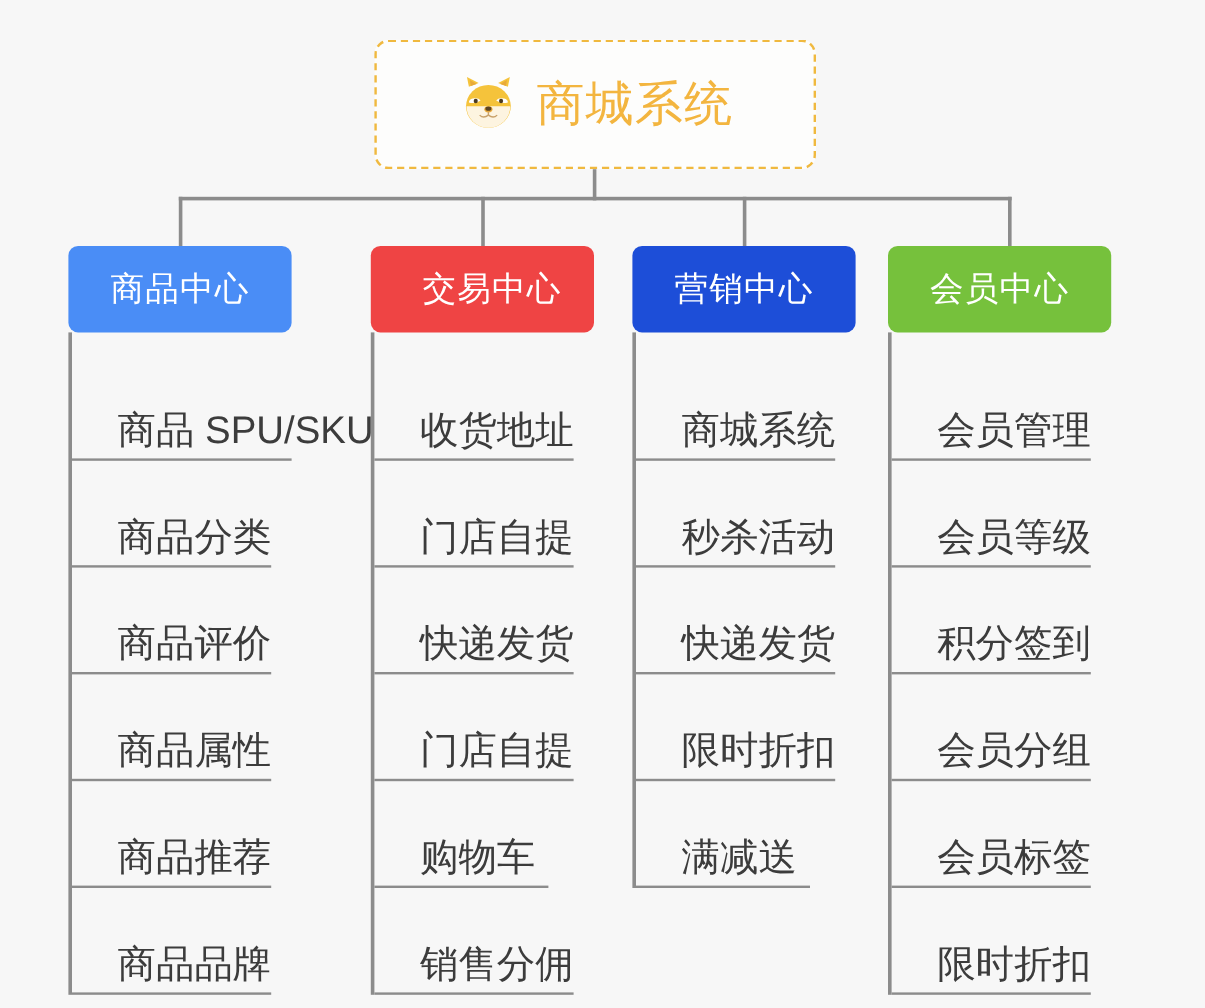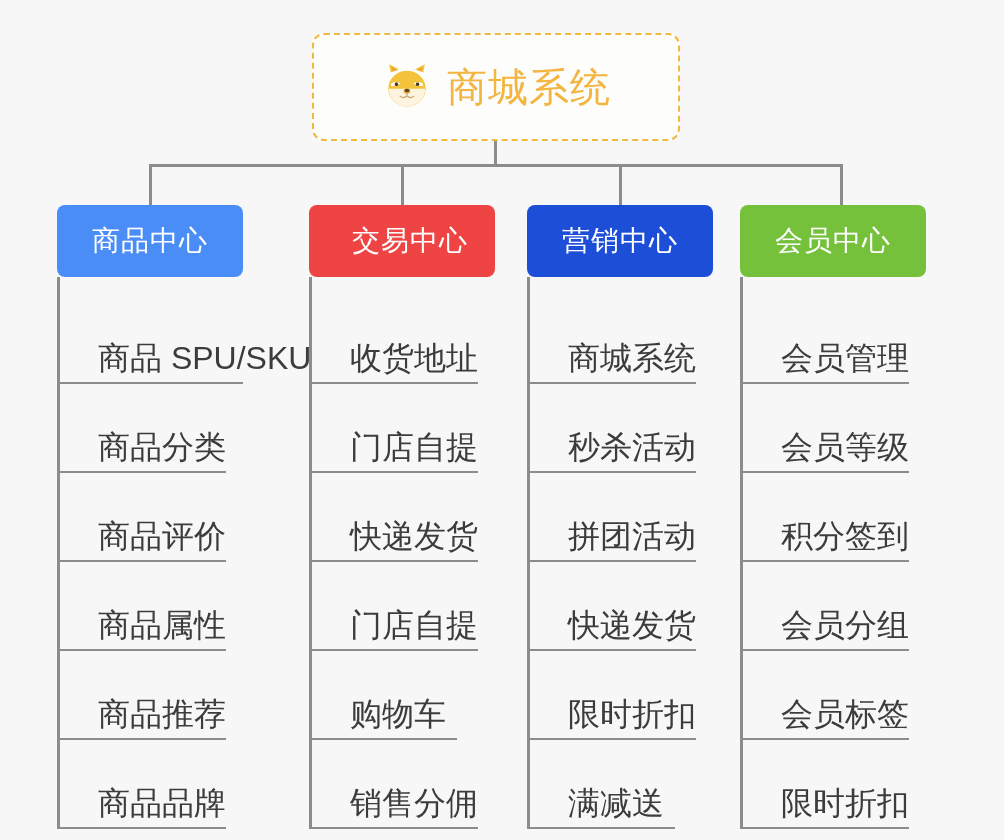--- a/index.html
+++ b/index.html
@@ -204,9 +204,6 @@
             <div class="leaf-text">秒杀活动</div>
           </div>
           <div class="leaf">
-            <div class="leaf-text">拼团活动</div>
-          </div>
-          <div class="leaf">
             <div class="leaf-text">快递发货</div>
           </div>
           <div class="leaf">

